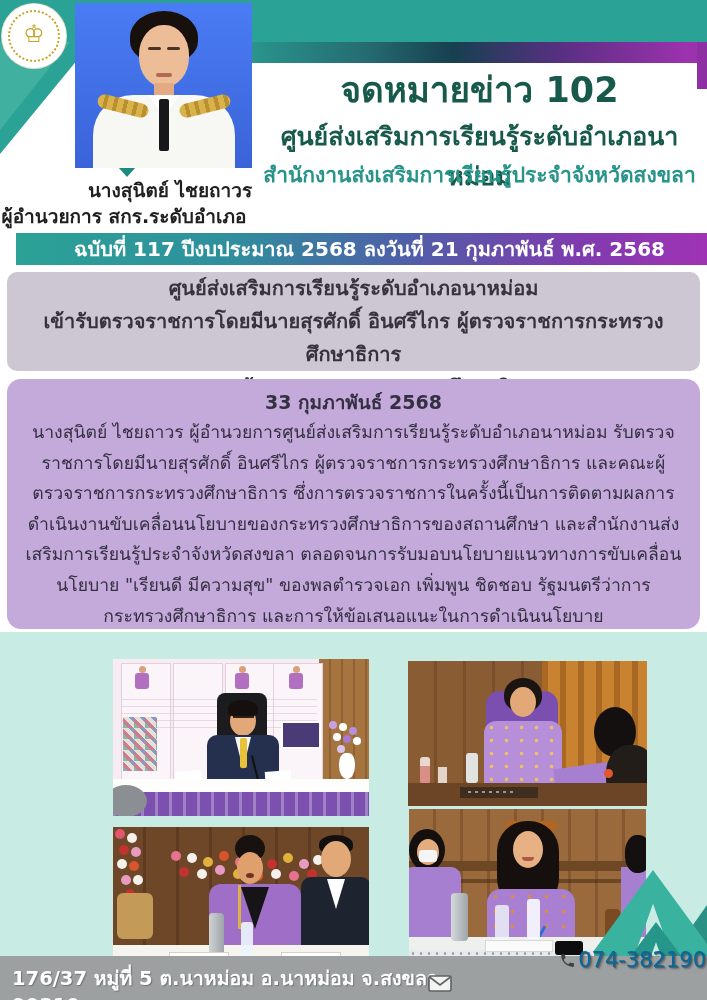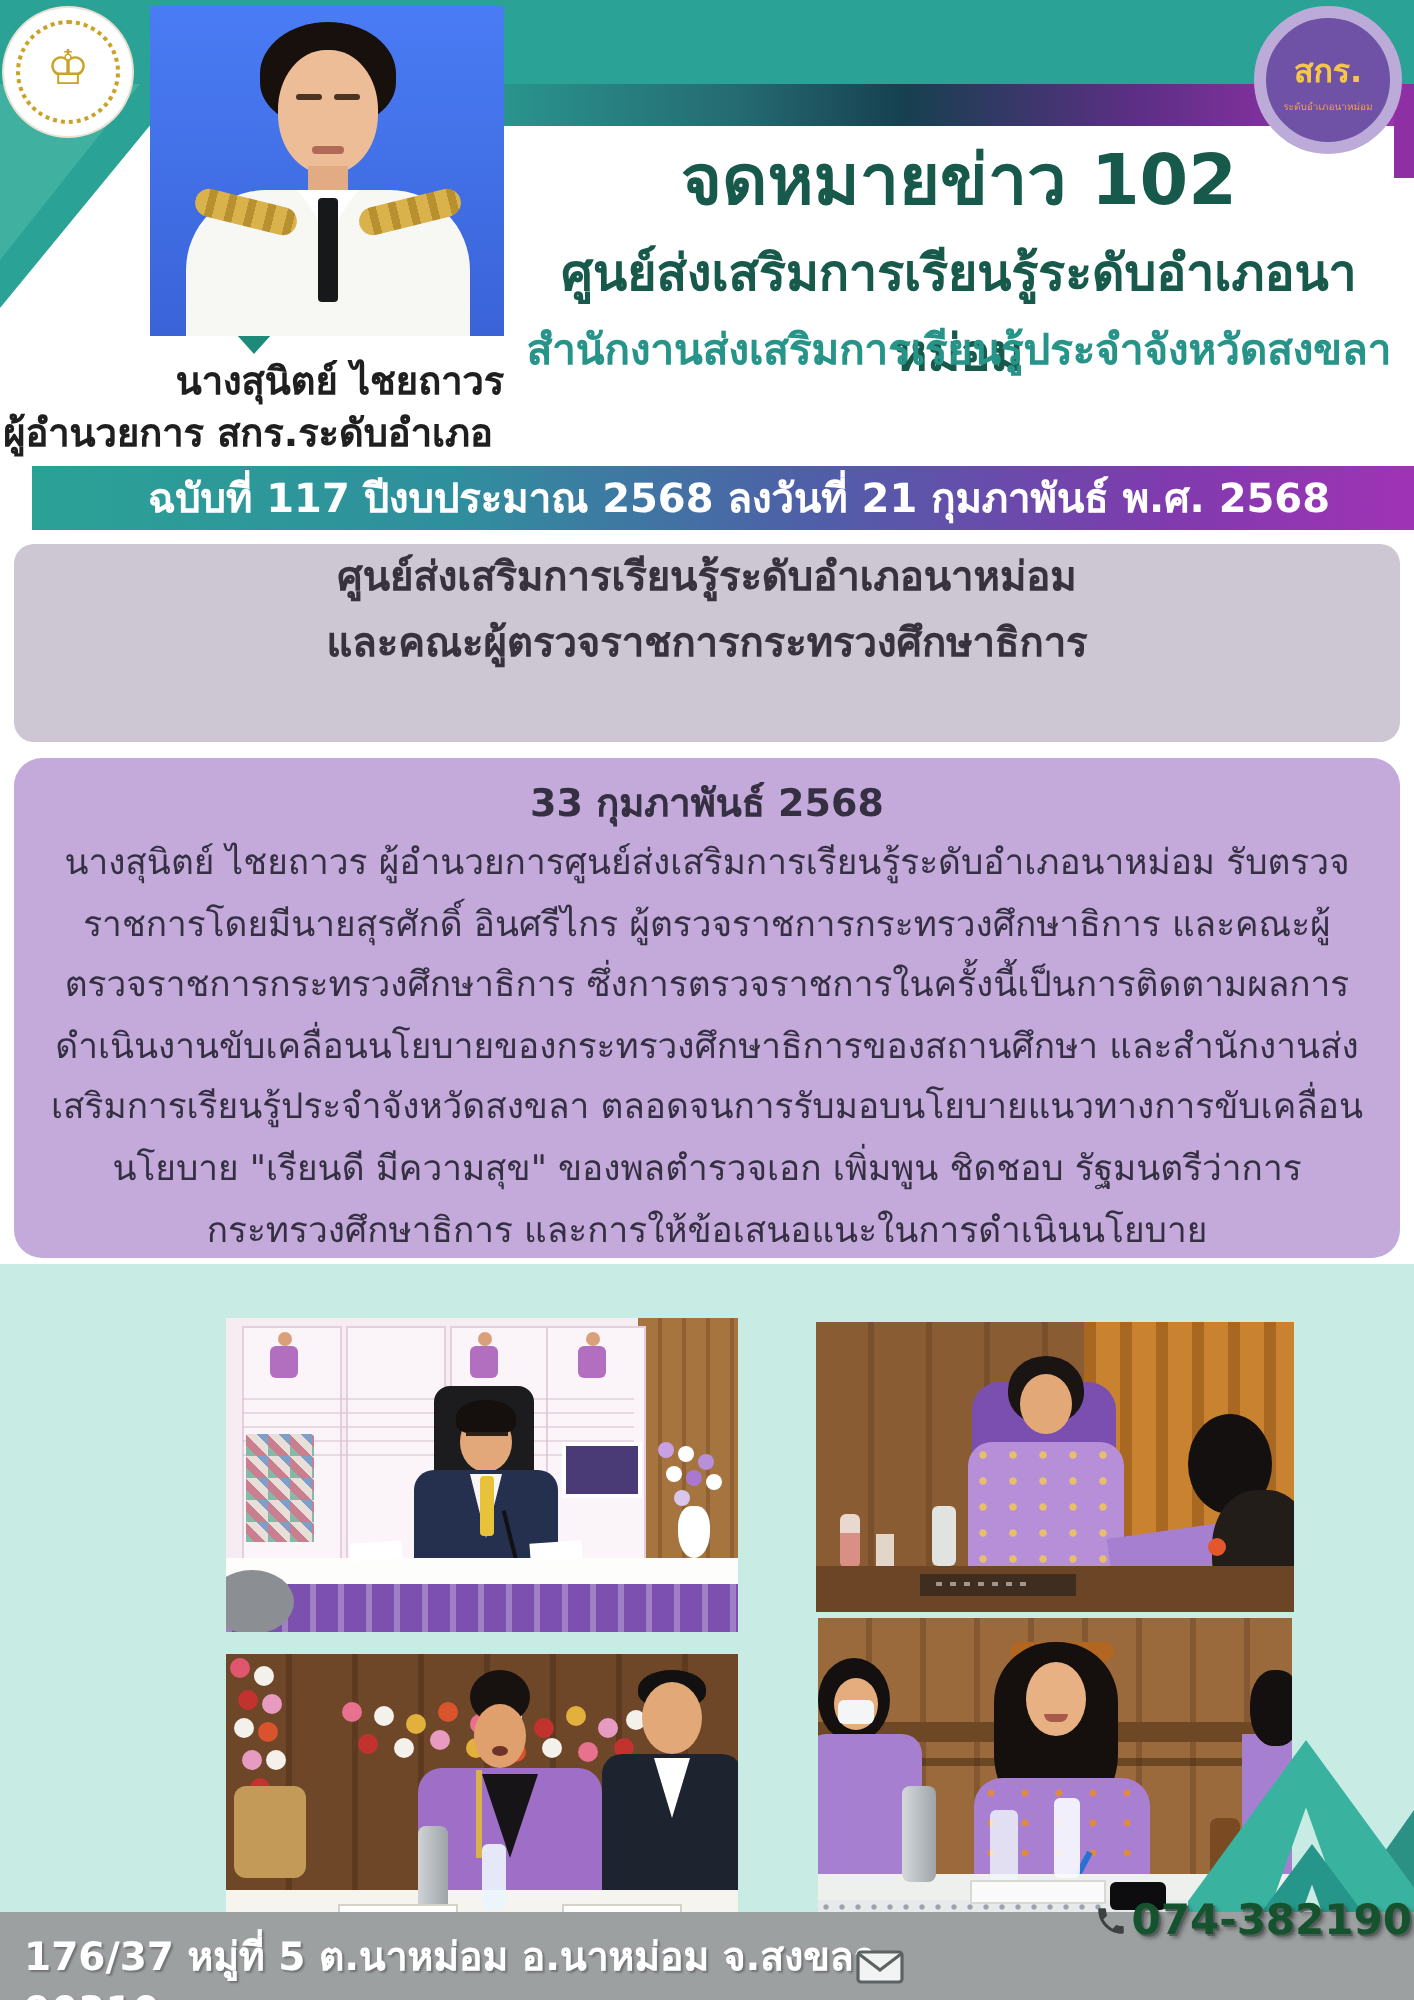--- a/index.html
+++ b/index.html
@@ -237,10 +237,6 @@
     <div class="a pt-tie"></div>
   </div>
 
-  <div class="a skr">
-    <span class="skr-text">สกร.</span>
-    <span class="skr-sub">ระดับอำเภอนาหม่อม</span>
-  </div>
 
   <div class="a t1">จดหมายข่าว 102</div>
   <div class="a t2">ศูนย์ส่งเสริมการเรียนรู้ระดับอำเภอนาหม่อม</div>

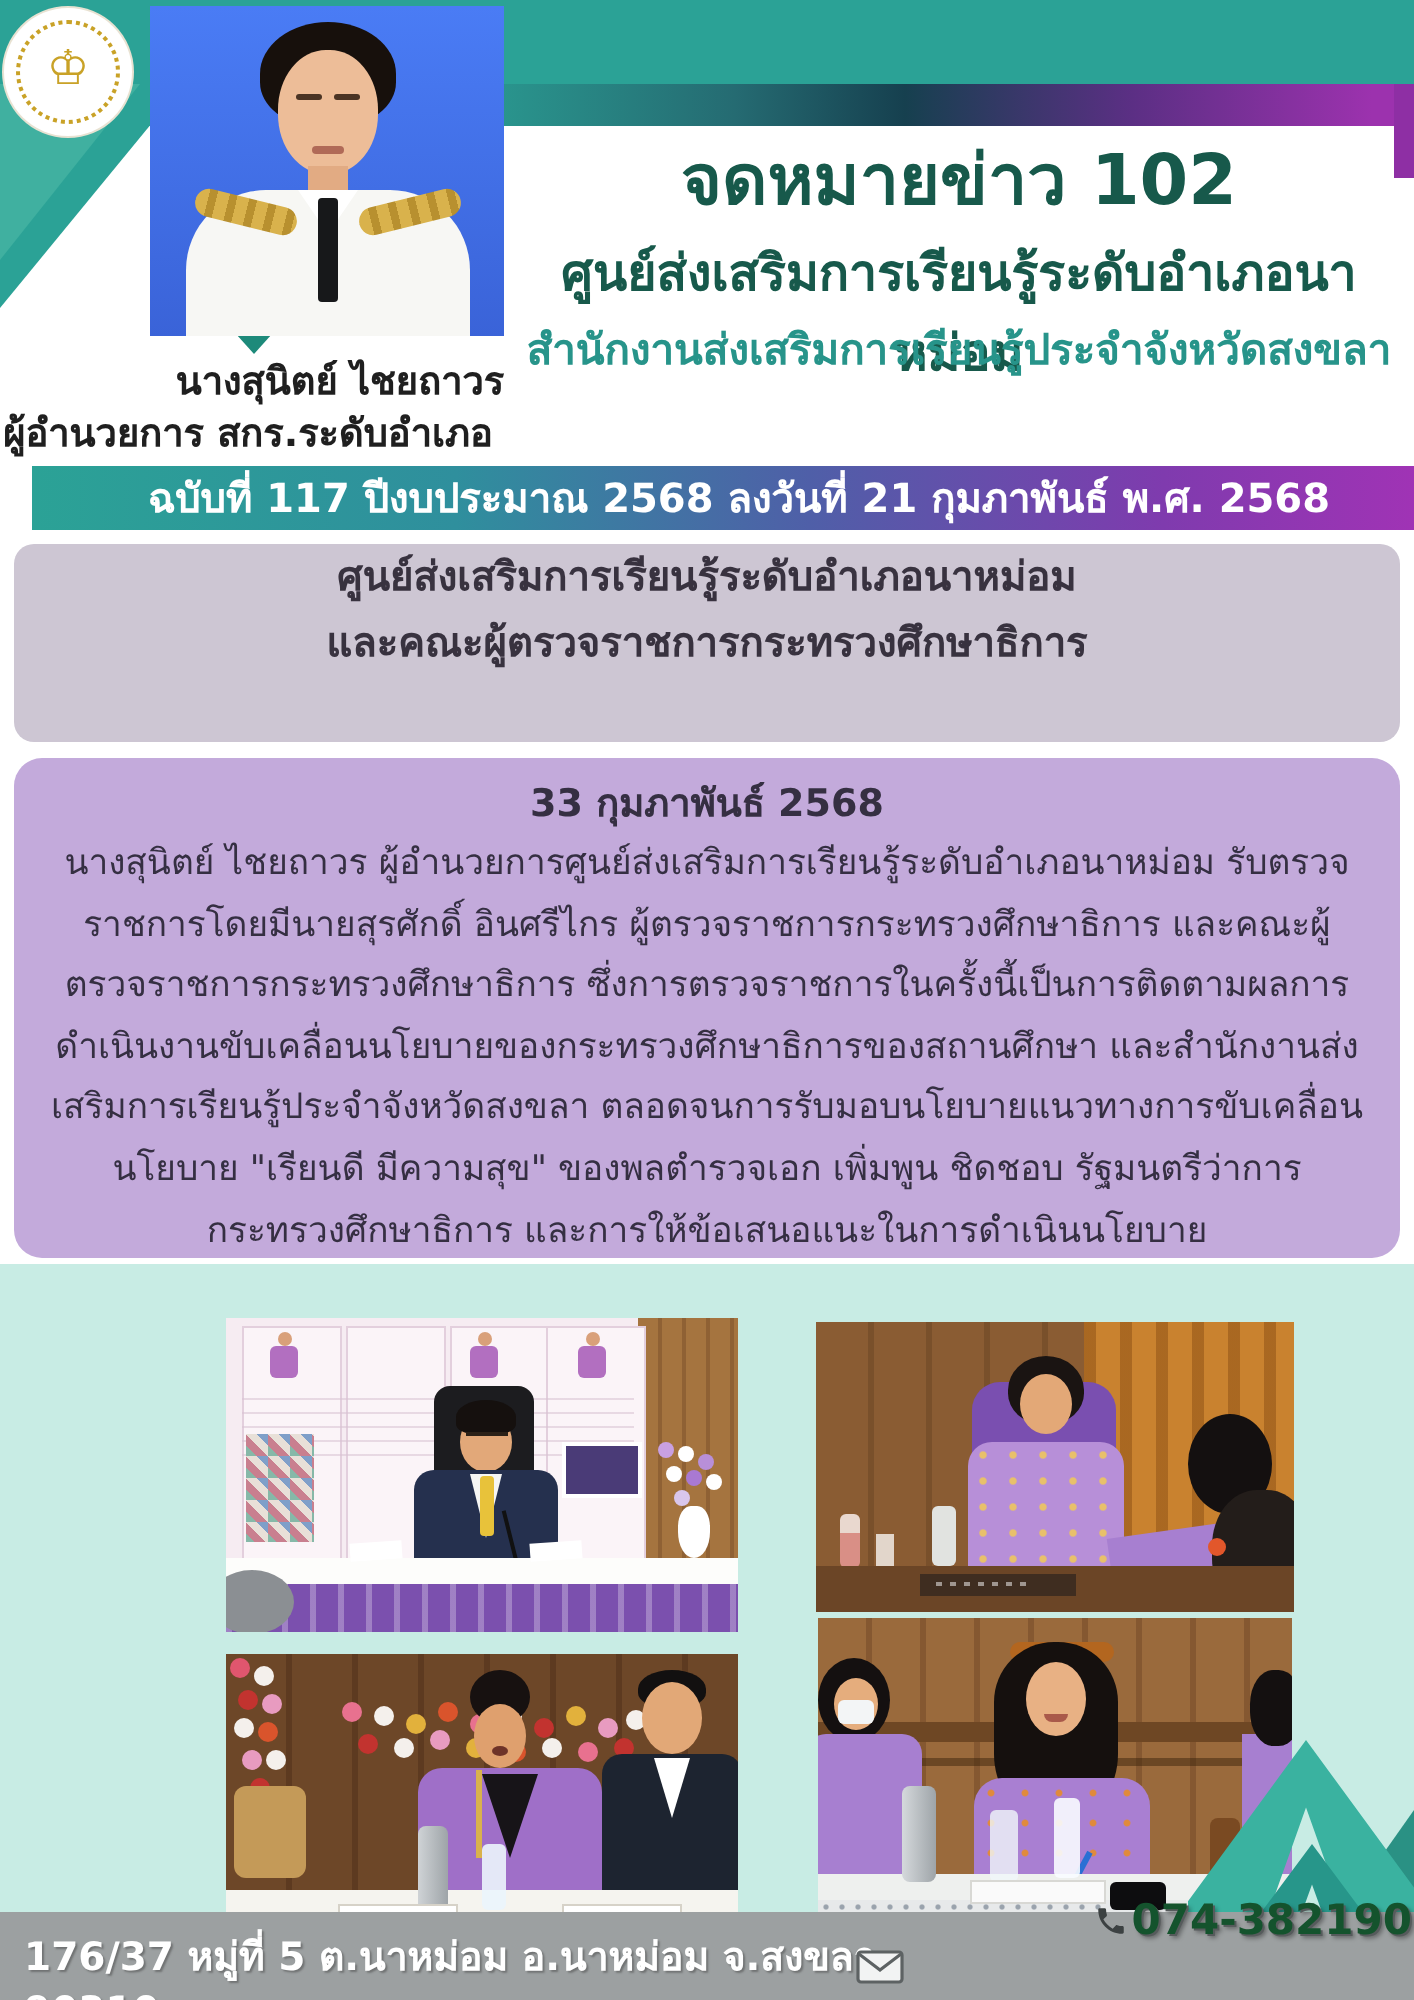--- a/index.html
+++ b/index.html
@@ -248,6 +248,7 @@
 
   <section class="a headline-box">
     <div>ศูนย์ส่งเสริมการเรียนรู้ระดับอำเภอนาหม่อม</div>
+    <div>เข้ารับตรวจราชการโดยมีนายสุรศักดิ์ อินศรีไกร ผู้ตรวจราชการกระทรวงศึกษาธิการ</div>
     <div>และคณะผู้ตรวจราชการกระทรวงศึกษาธิการ</div>
   </section>
 

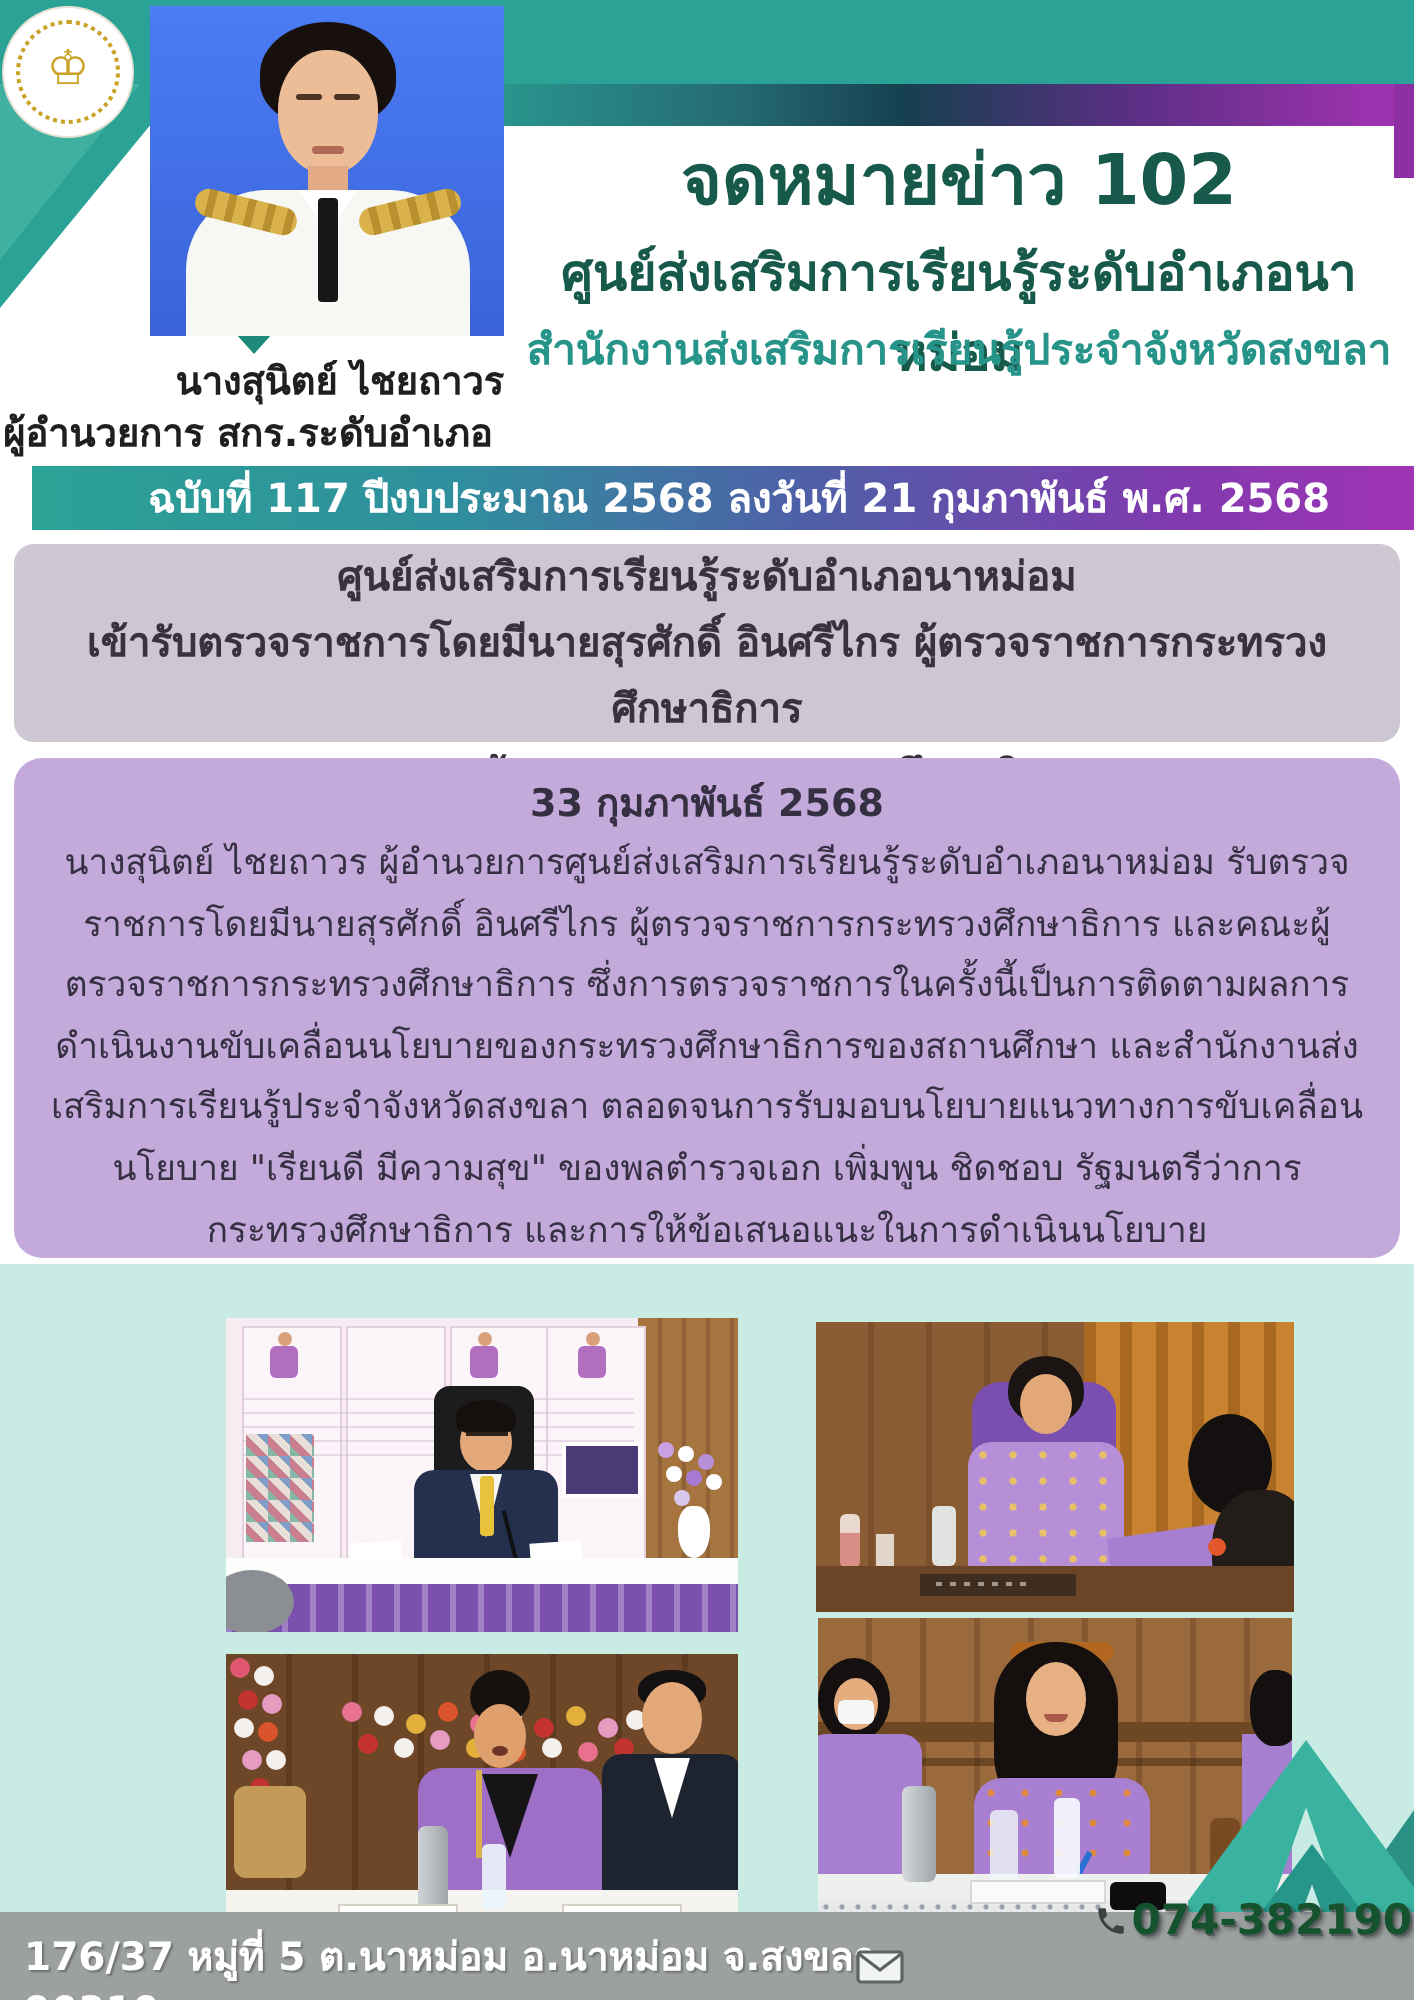--- a/index.html
+++ b/index.html
@@ -200,7 +200,7 @@
   .footer-band{left:0;top:956px;width:707px;height:44px;background:#9ca0a1;}
   .f-address{left:12px;top:963px;width:430px;font-size:19.5px;font-weight:700;color:#ffffff;
     text-shadow:1px 1px 1px rgba(60,60,60,.45);}
-  .f-phone{left:538px;top:948px;width:168px;text-align:right;font-size:21px;font-weight:700;color:#14532d;
+  .f-phone{left:538px;top:948px;width:168px;text-align:right;font-size:21px;font-weight:400;color:#0369a1;
     text-shadow:1px 1px 0 #565b5c,2px 2px 2px rgba(0,0,0,.35);}
   .f-email{left:428px;top:971px;width:278px;text-align:left;font-size:20.5px;font-weight:700;color:#ffffff;
     text-shadow:1px 1px 0 #565b5c,2px 2px 2px rgba(0,0,0,.35);}

